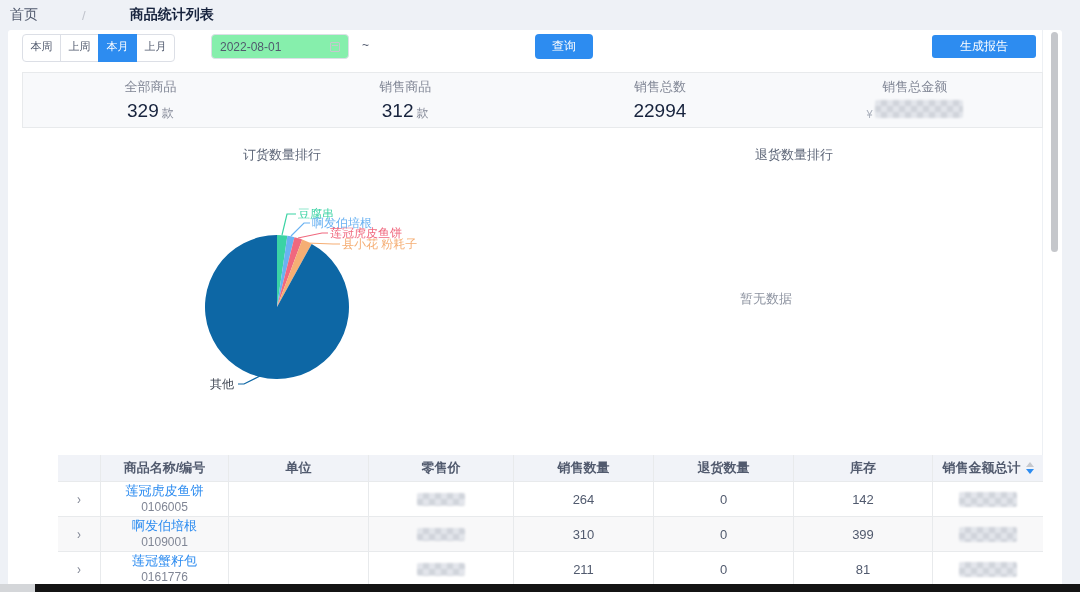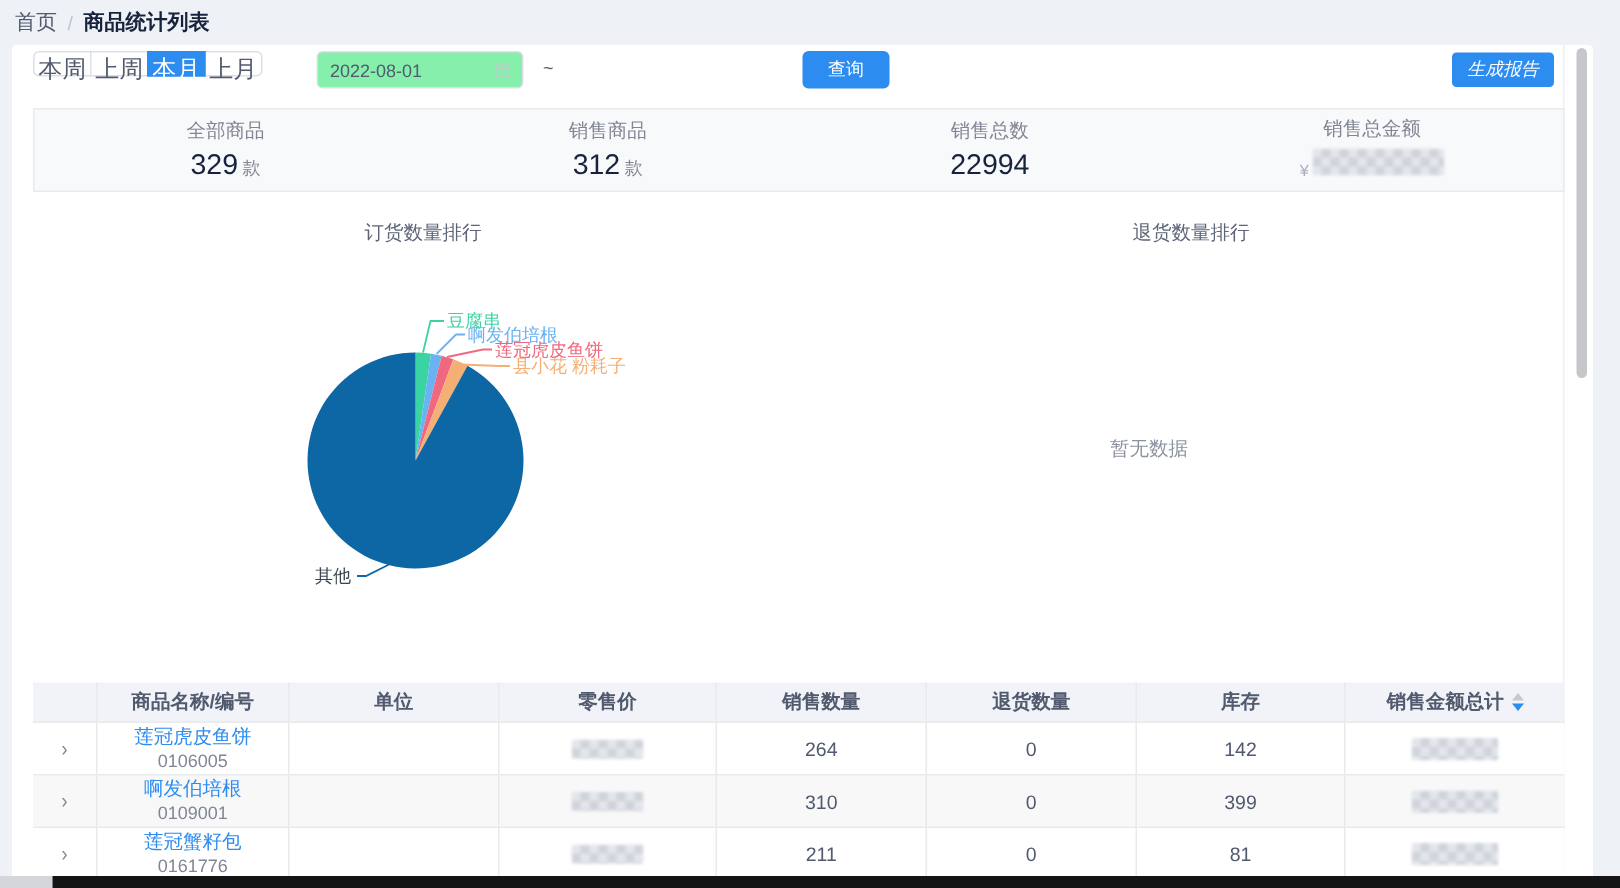--- a/index.html
+++ b/index.html
@@ -7,7 +7,7 @@
   body { font-family:"Liberation Sans","DejaVu Sans",sans-serif; background:#eef1f6; position:relative; }
 
   
-  .breadcrumb { position:absolute; left:10px; top:0; height:30px; display:flex; align-items:center; font-size:14px; }
+  .breadcrumb { position:absolute; left:10px; top:0; height:30px; display:flex; align-items:center; font-size:14px;gap:37px; }
   .breadcrumb .home { color:#515a6e; cursor:pointer; }
   .breadcrumb .sep { color:#c0c4cc; margin:0 7px; font-size:13px; }
   .breadcrumb .current { color:#17233d; font-weight:bold; }

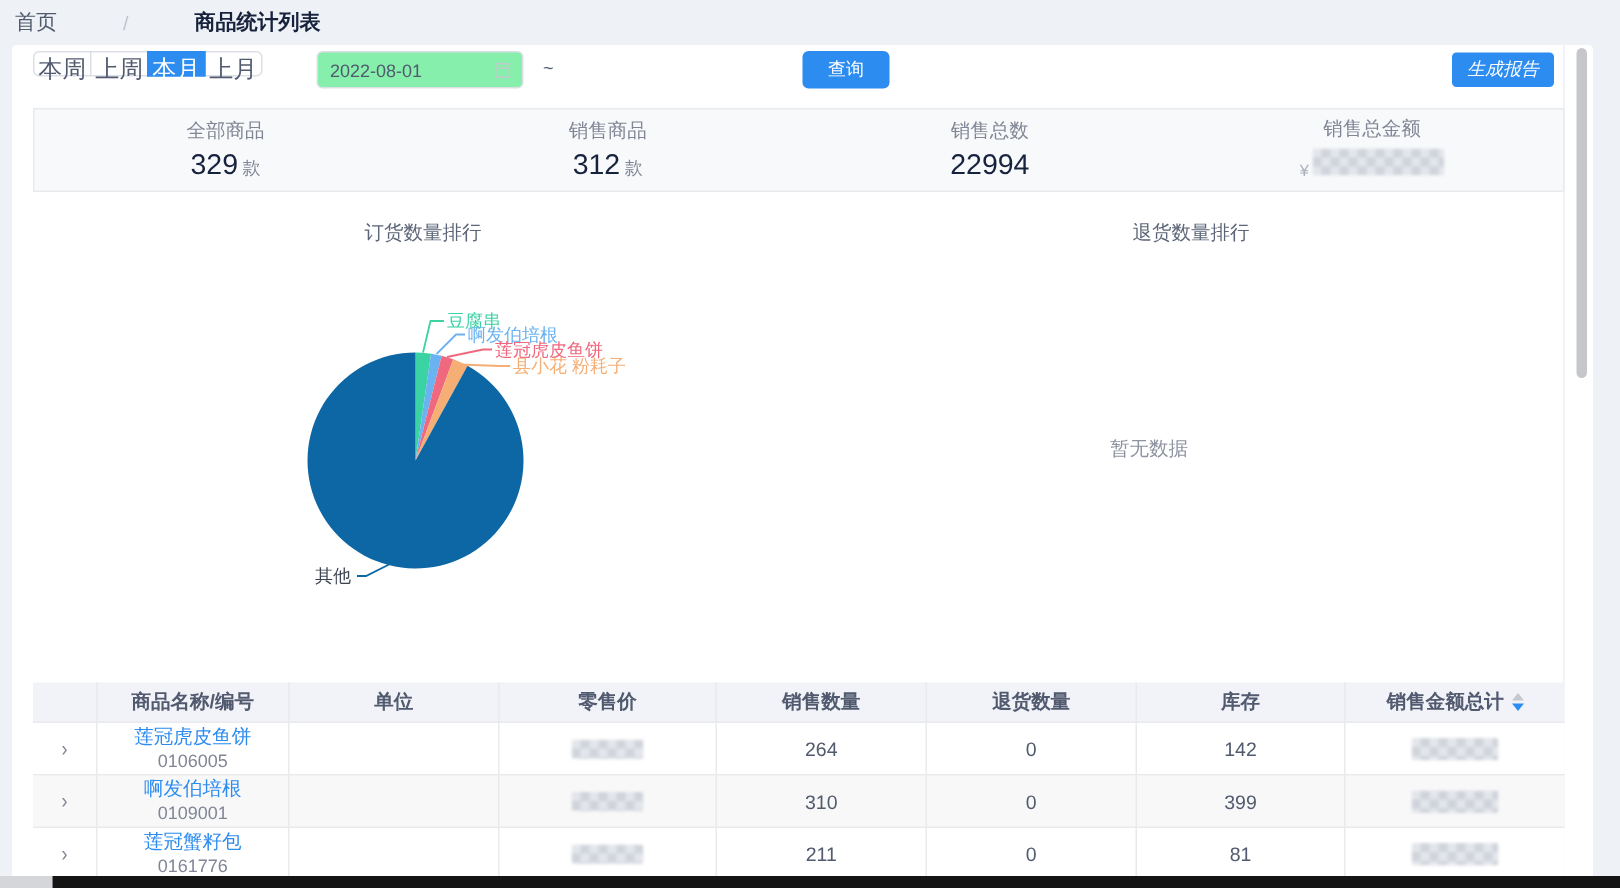--- a/index.html
+++ b/index.html
@@ -19,7 +19,7 @@
   
   .toolbar { position:absolute; left:14px; top:4px; right:14px; height:26px; }
   .range-group { position:absolute; left:0; top:0; display:flex; }
-  .range-tab { width:39px; height:17px; line-height:23px; text-align:center; font-size:16px; color:#515a6e;
+  .range-tab { width:39px; height:28px; line-height:23px; text-align:center; font-size:11px; color:#515a6e;
     background:#fff; border:1px solid #dcdfe6; margin-left:-1px; cursor:pointer; }
   .range-tab:first-child { border-radius:4px 0 0 4px; margin-left:0; }
   .range-tab:last-child { border-radius:0 4px 4px 0; }

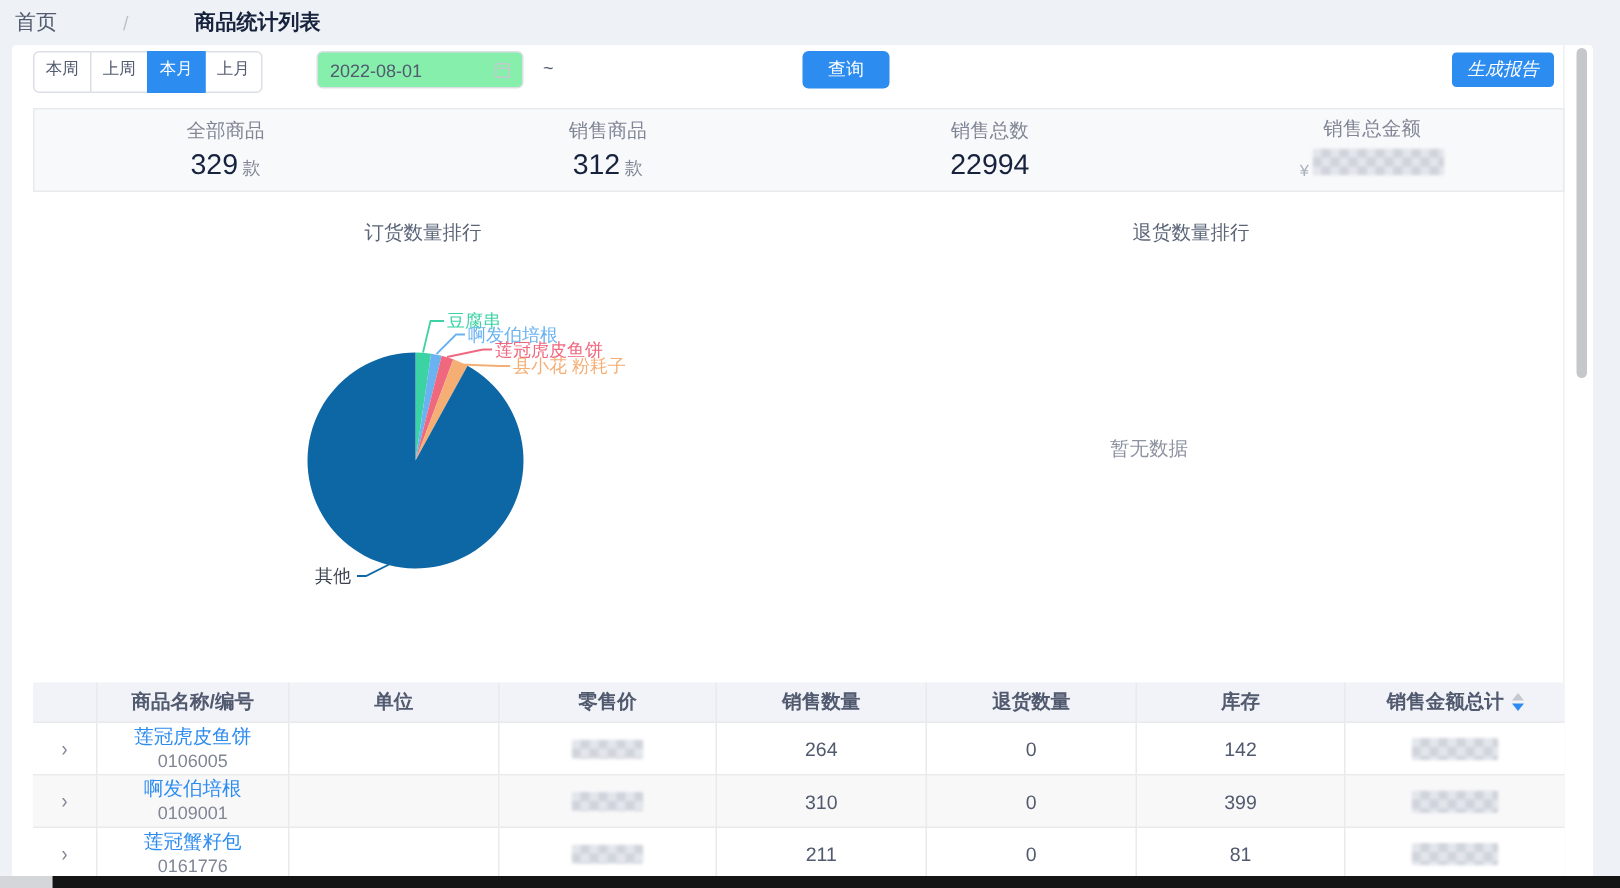--- a/index.html
+++ b/index.html
@@ -34,7 +34,7 @@
   .btn { border:none; border-radius:4px; background:#2d8cf0; color:#fff; font-size:12px; cursor:pointer;
     font-family:inherit; }
   .btn-query { position:absolute; left:513px; top:0; width:58px; height:25px; }
-  .btn-report { position:absolute; right:12px; top:1px; height:23px; padding:0 10px; border-radius:3px;font-style:italic; }
+  .btn-report { position:absolute; right:12px; top:1px; height:23px; padding:0 28px; border-radius:3px; }
 
   
   .stats { position:absolute; left:14px; top:42px; width:1021px; height:56px; background:#f8f9fb;

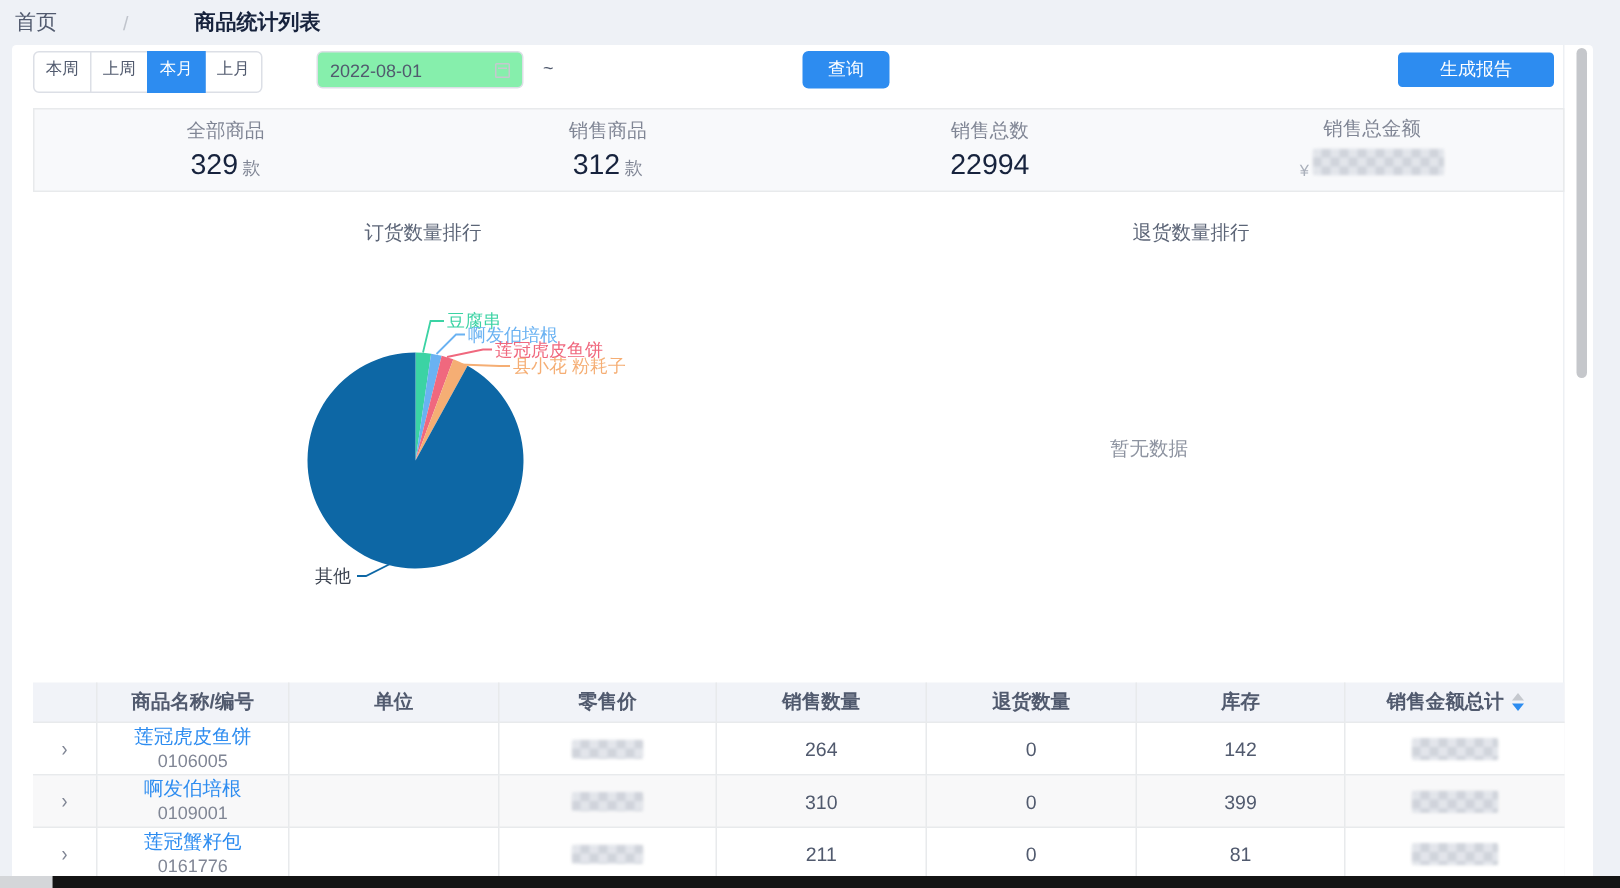--- a/index.html
+++ b/index.html
@@ -64,7 +64,7 @@
 
   
   .table { position:absolute; left:14px; top:425px; width:1021px; font-size:13px; }
-  .t-row { display:grid; grid-template-columns:43px 128px 140px 145px 140px 140px 139px 1fr; }
+  .t-row { display:grid; grid-template-columns:43px 128px 140px 145px 140px 140px 139px 1fr;margin-left:36px; }
   .t-head { background:#f1f3f8; height:27px; }
   .t-head .t-cell { color:#515a6e; font-weight:bold; border-bottom:1px solid #e8eaec; }
   .t-cell { display:flex; align-items:center; justify-content:center; border-right:1px solid #e8eaec;

